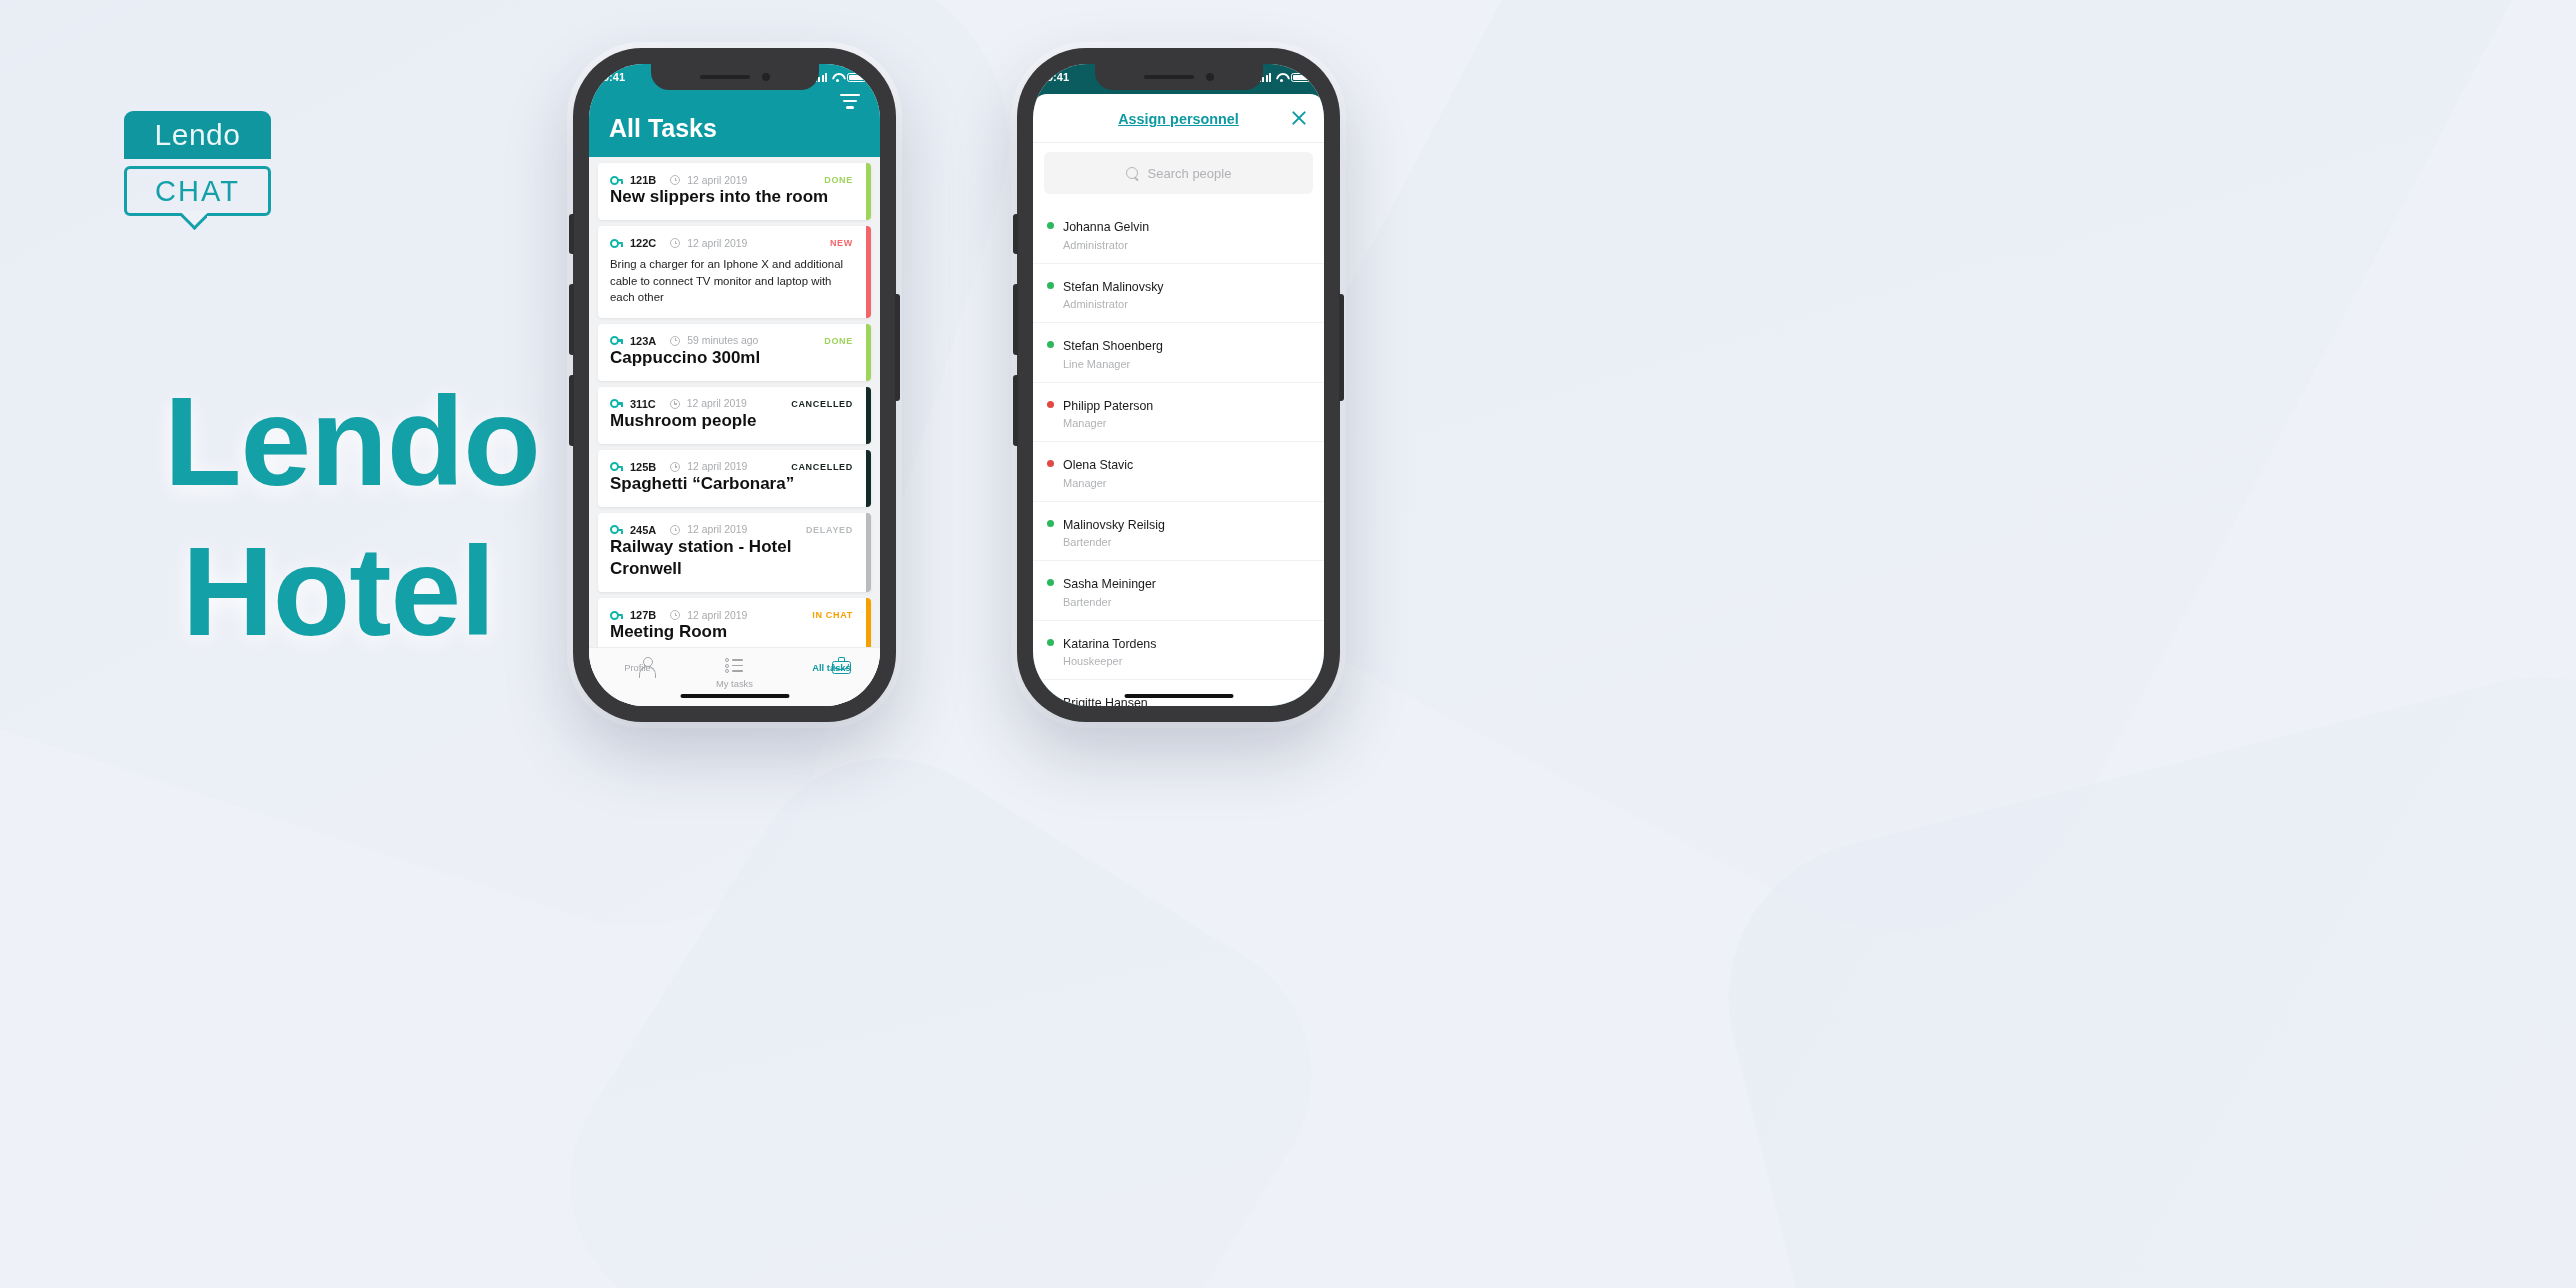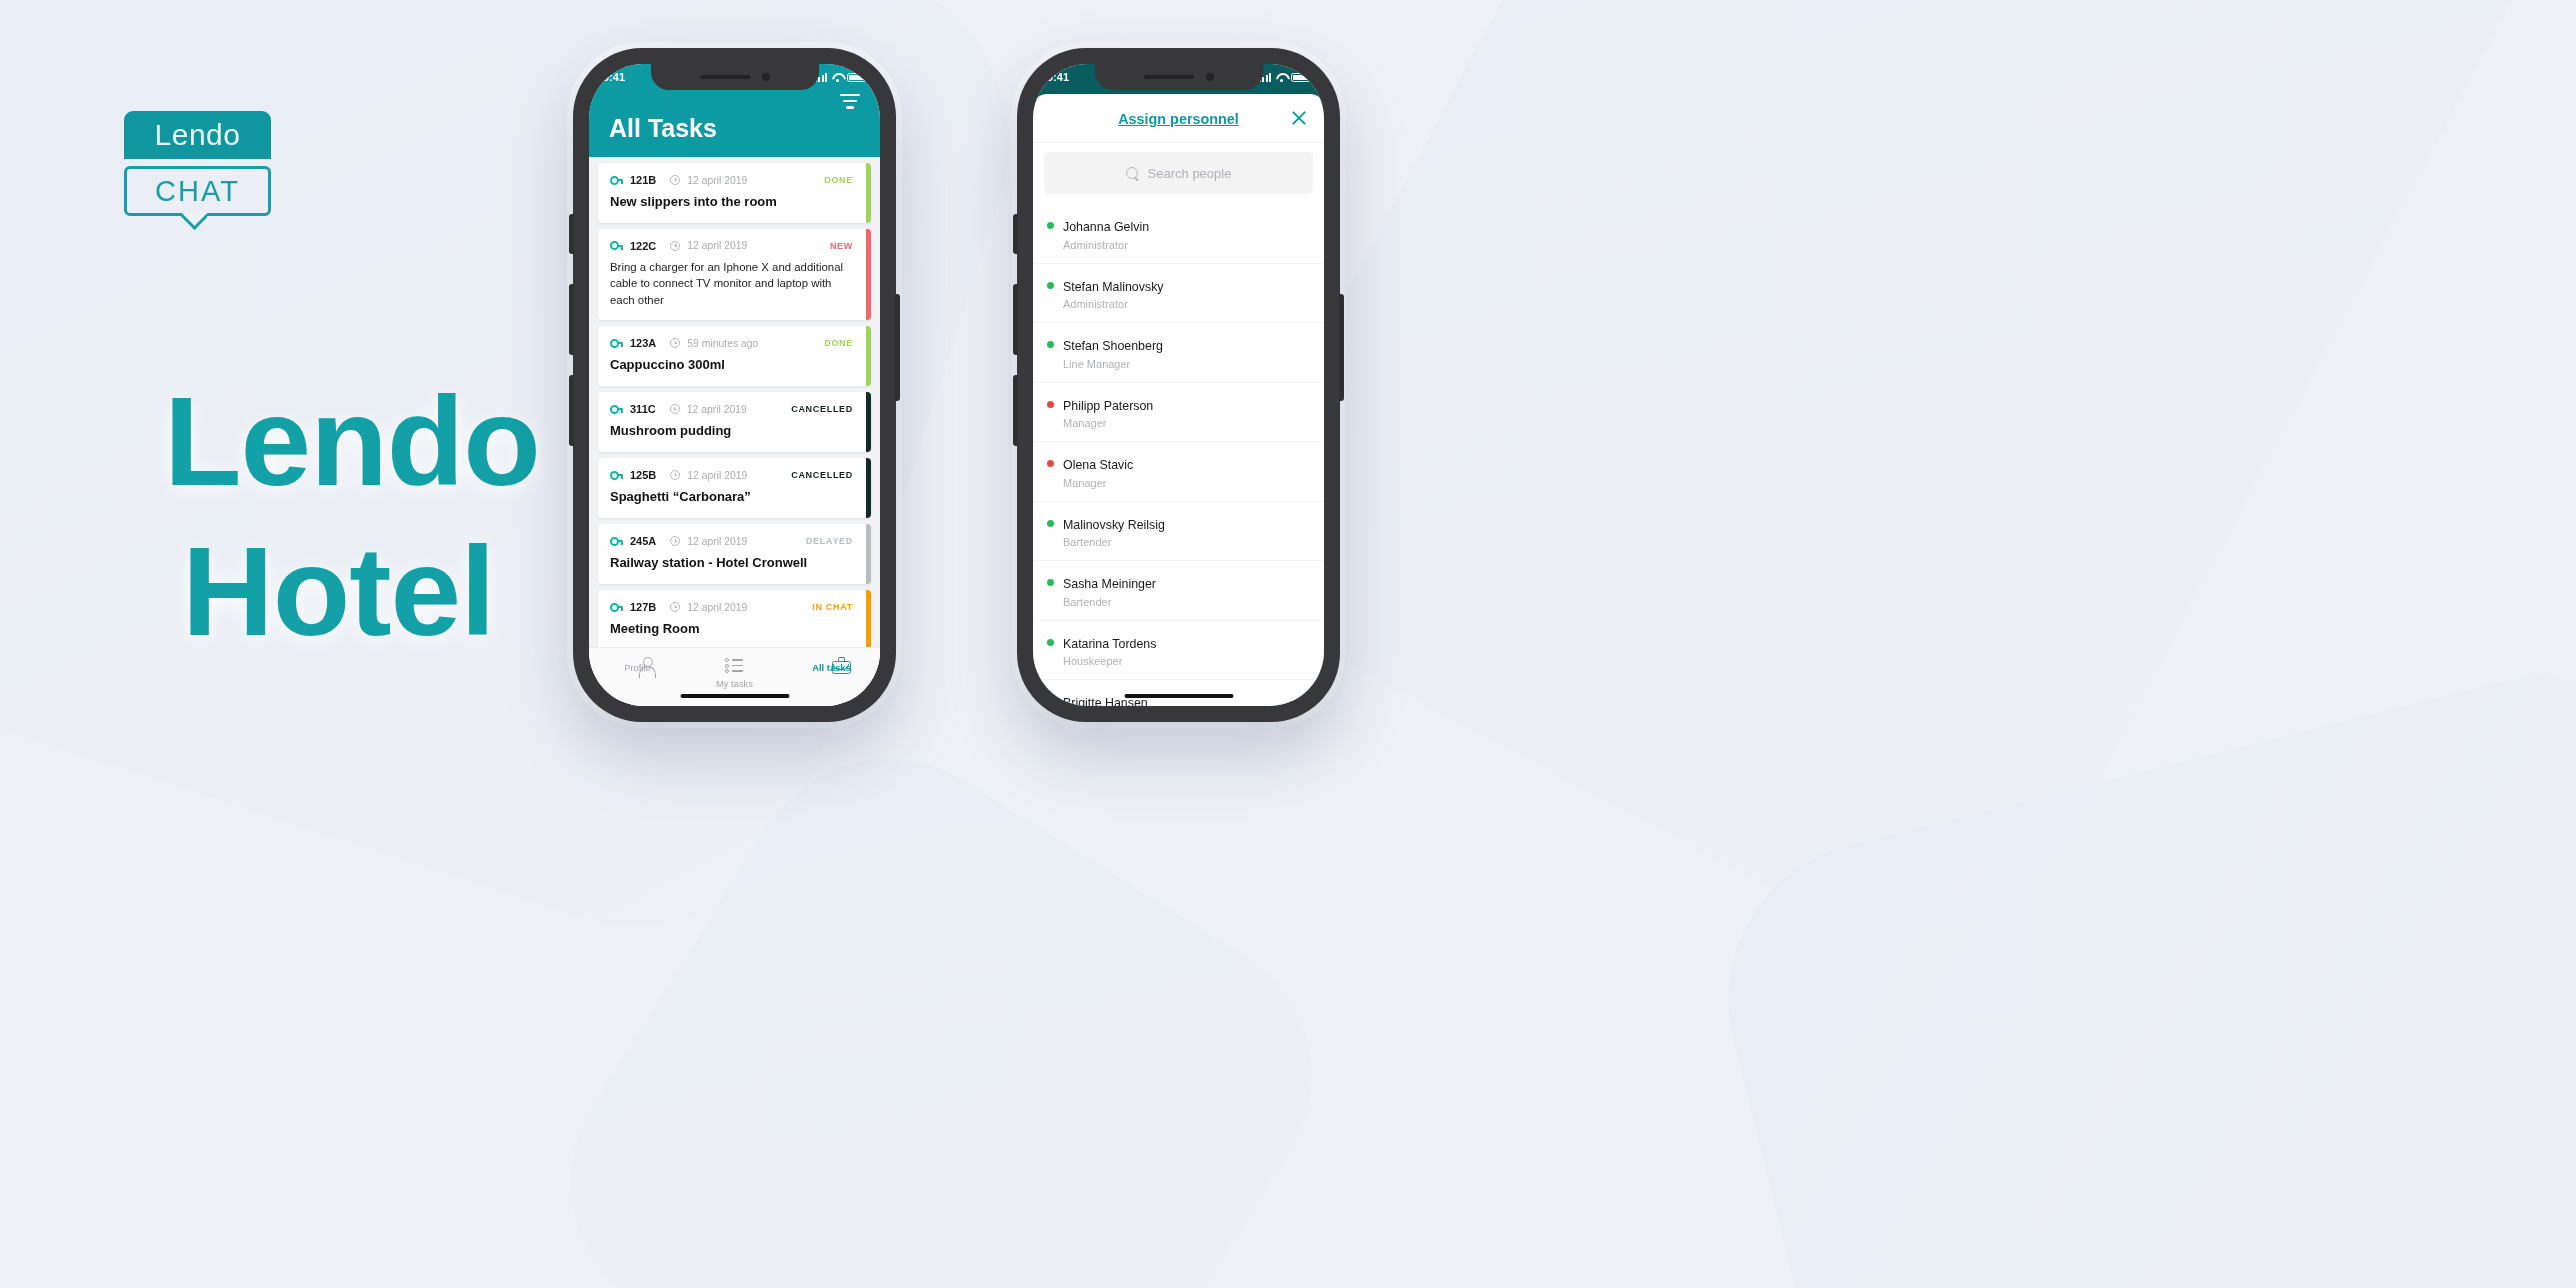--- a/index.html
+++ b/index.html
@@ -168,7 +168,7 @@
   .task-date { font-size: 10.4px; color: #a9abae; }
   .task-status { margin-left: auto; font-size: 9px; font-weight: 700;
                  letter-spacing: 0.7px; padding-right: 6px; }
-  .task-title { margin-top: 8px; font-size: 13px; font-weight: 700; color: #111;
+  .task-title { font-size: 17px; font-weight: 700; color: #111;
                 line-height: 1.3; }
   .task-title.desc { font-weight: 400; font-size: 11.4px; color: #222;
                      line-height: 1.45; margin-top: 7px; }

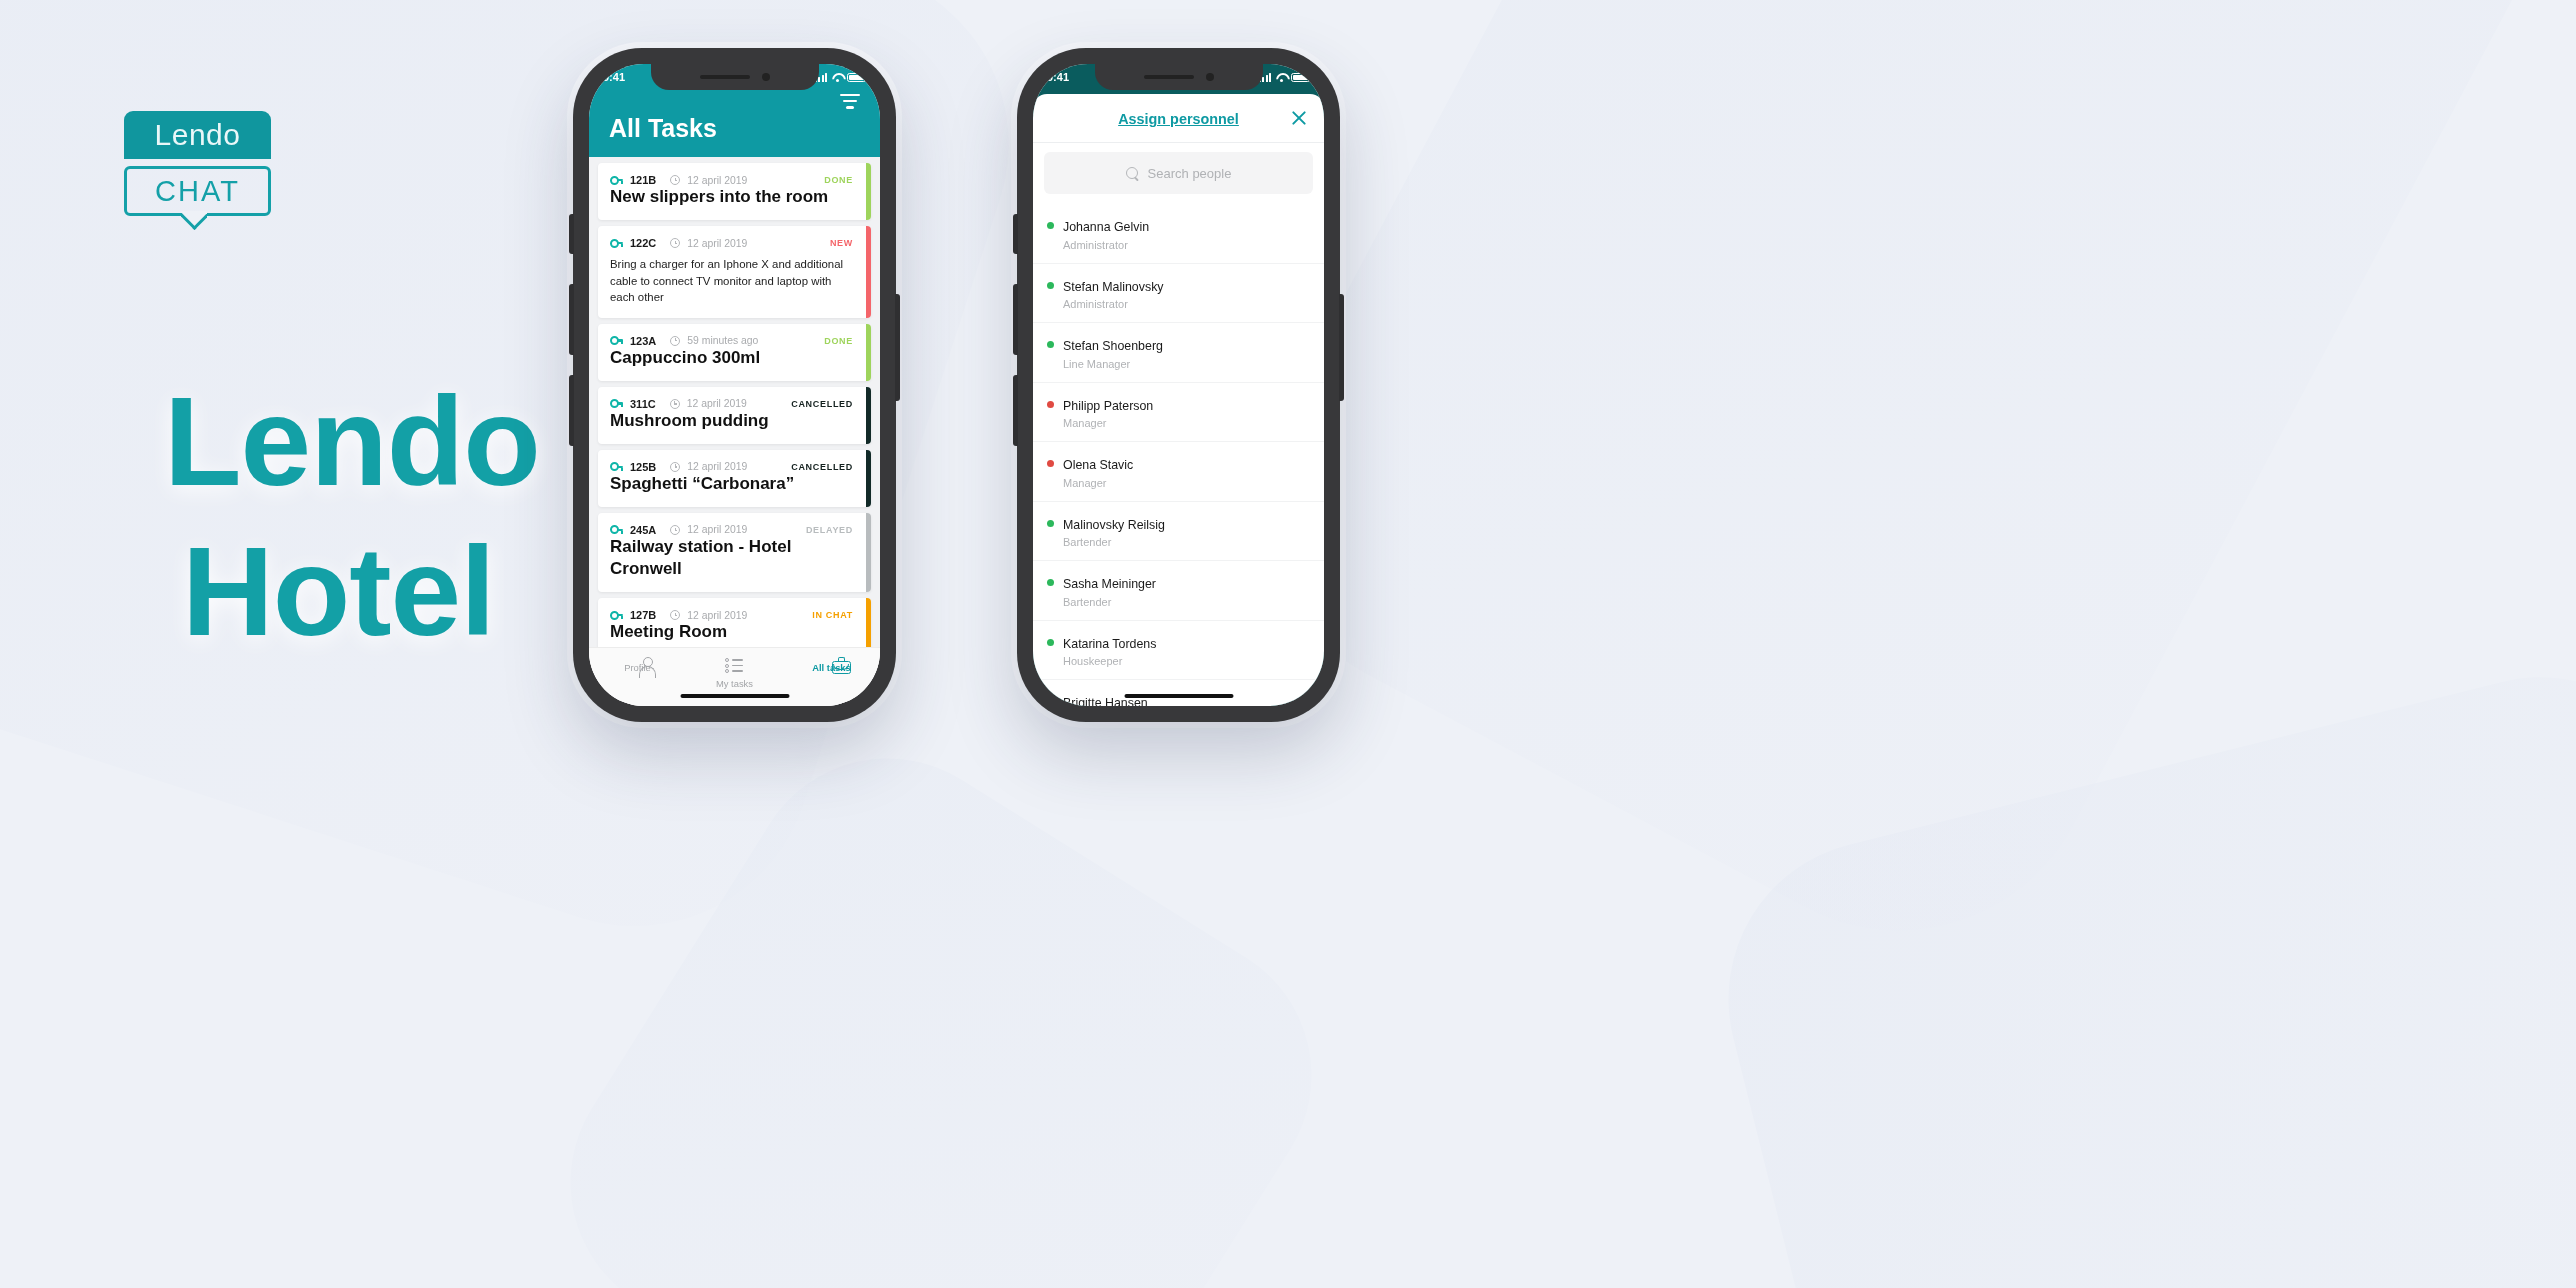--- a/index.html
+++ b/index.html
@@ -363,7 +363,7 @@
             <span class="task-date">12 april 2019</span>
             <span class="task-status" style="color:#14211f">CANCELLED</span>
           </div>
-          <div class="task-title">Mushroom pudding</div>
+          <div class="task-title">Mushroom people</div>
         </div>
         <div class="task-card">
           <div class="task-bar" style="background:#122a28"></div>

